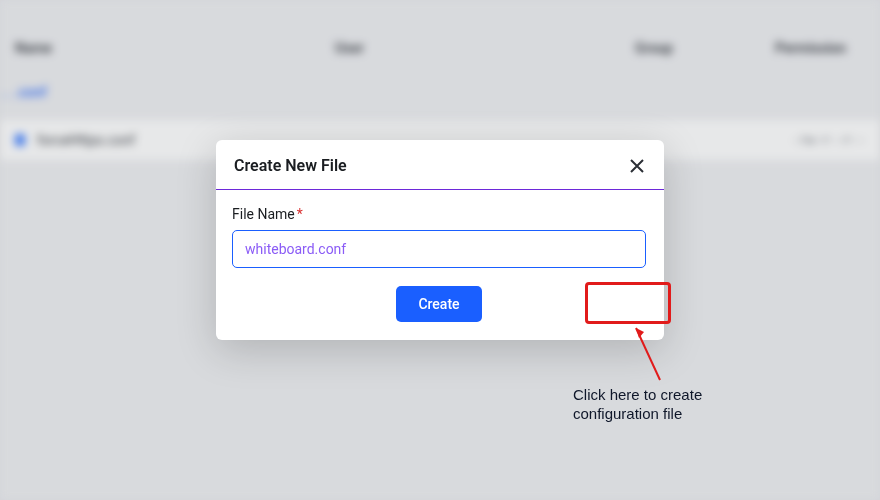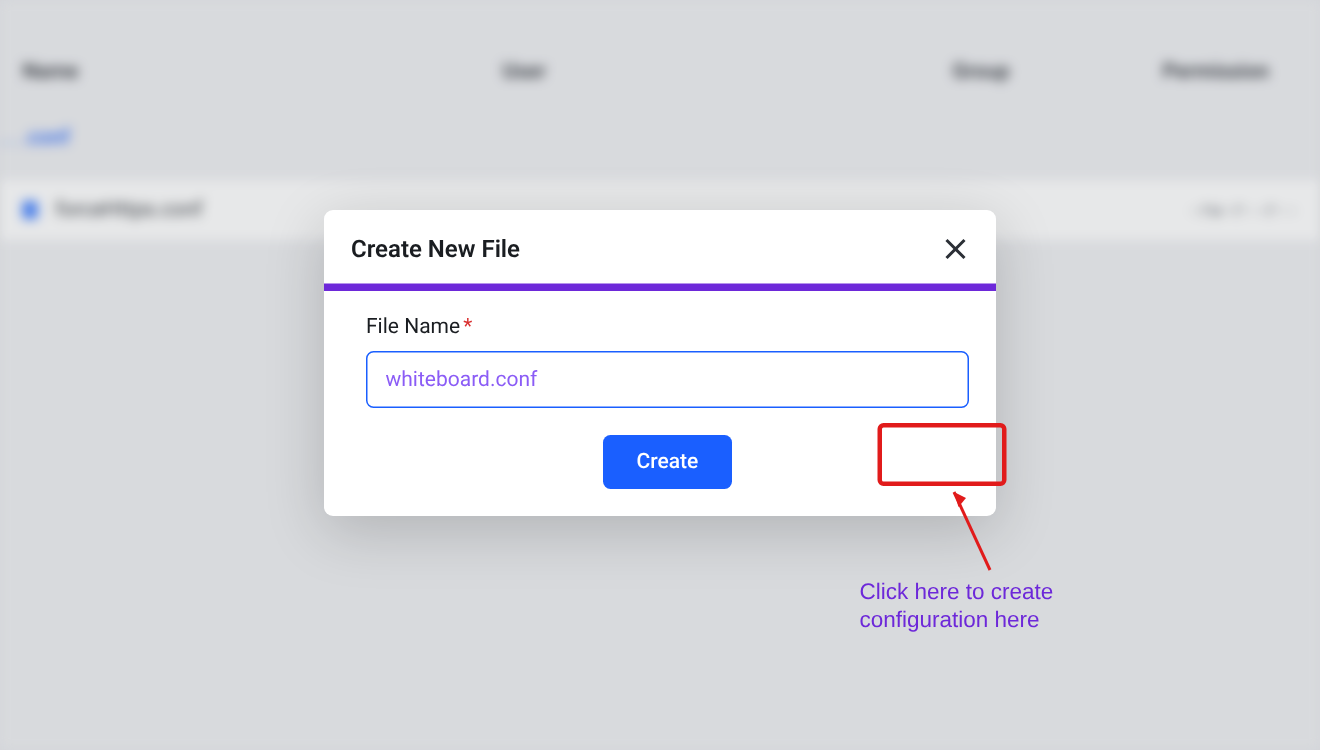--- a/index.html
+++ b/index.html
@@ -79,7 +79,7 @@
       align-items: center;
       justify-content: space-between;
       padding: 16px 18px 14px 18px;
-      border-bottom: 5px solid #6d28d9;
+      border-bottom: 1px solid #6d28d9;
     }
     .modal-title {
       font-size: 16px;

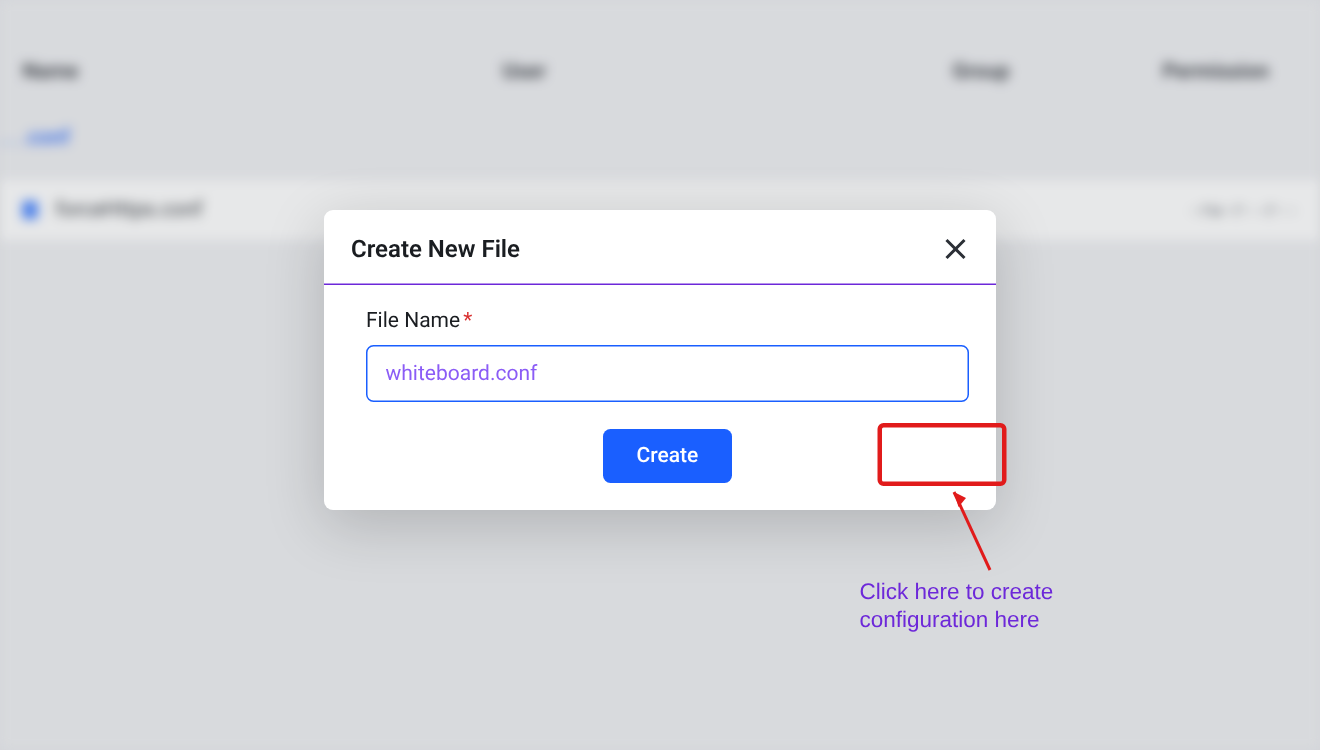--- a/index.html
+++ b/index.html
@@ -102,7 +102,7 @@
       stroke-width: 2;
     }
     .modal-body {
-      padding: 16px 18px 18px 28px;
+      padding: 16px 18px 18px 16px;
     }
     .field-label {
       font-size: 14px;

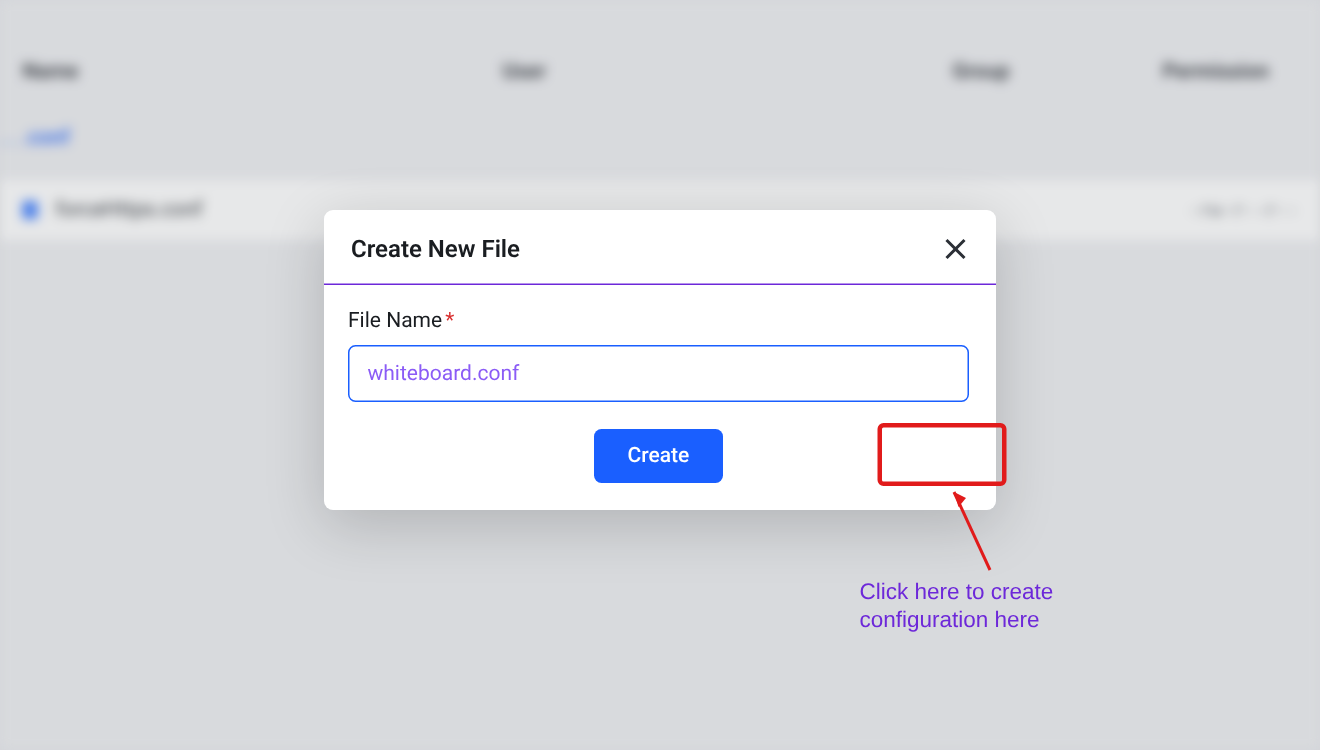--- a/index.html
+++ b/index.html
@@ -160,7 +160,7 @@
       position: absolute;
       top: 386px;
       left: 573px;
-      color: #6d28d9;
+      color: #0f172a;
       font-size: 15px;
       line-height: 1.25;
       pointer-events: none;

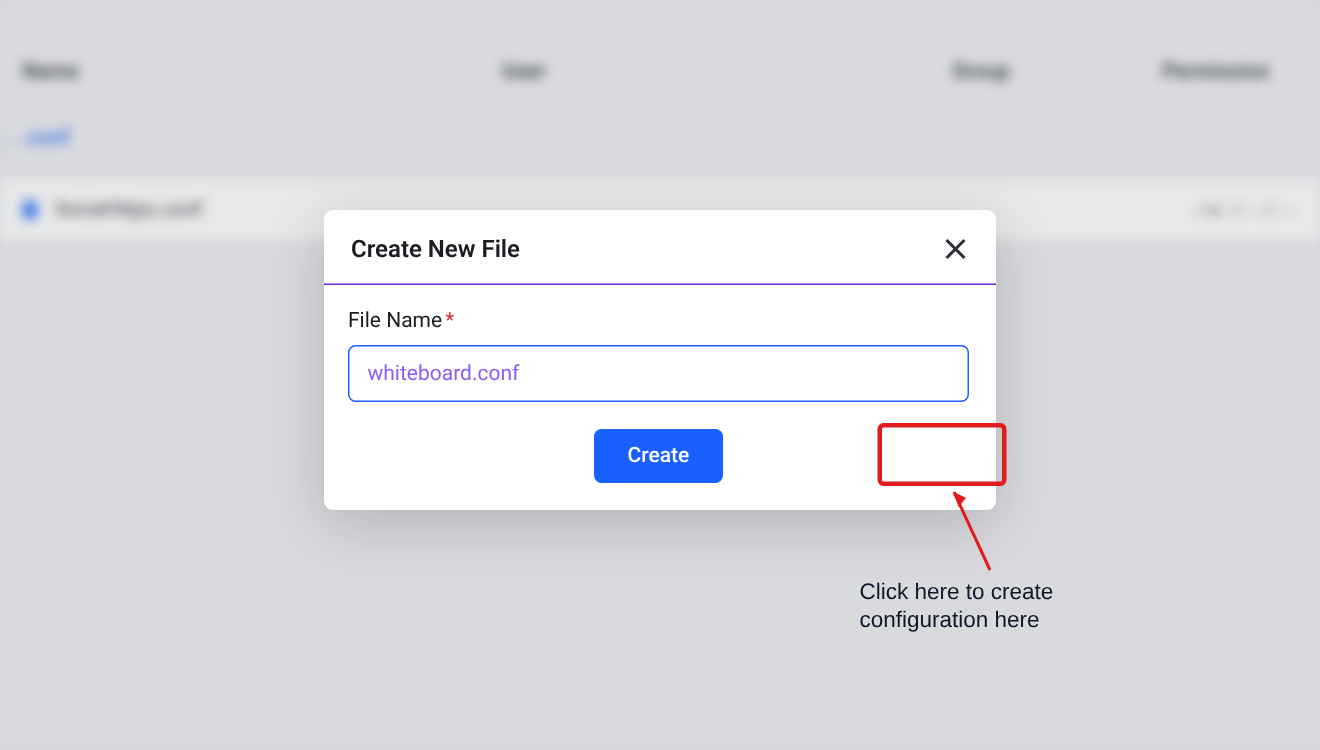--- a/index.html
+++ b/index.html
@@ -214,7 +214,7 @@
 </svg>
 <div class="annotation-text">
   <div>Click here to create</div>
-  <div>configuration here</div>
+  <div>configuration file</div>
 </div>
 
 </body></html>

